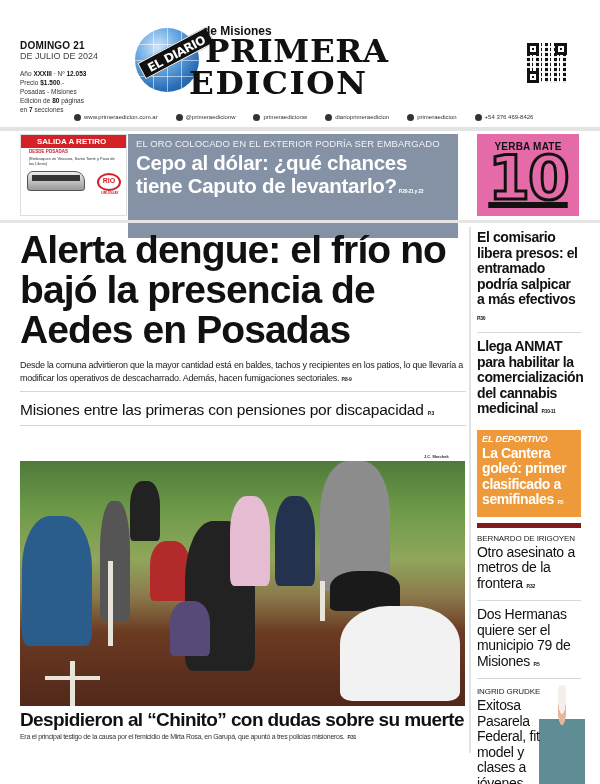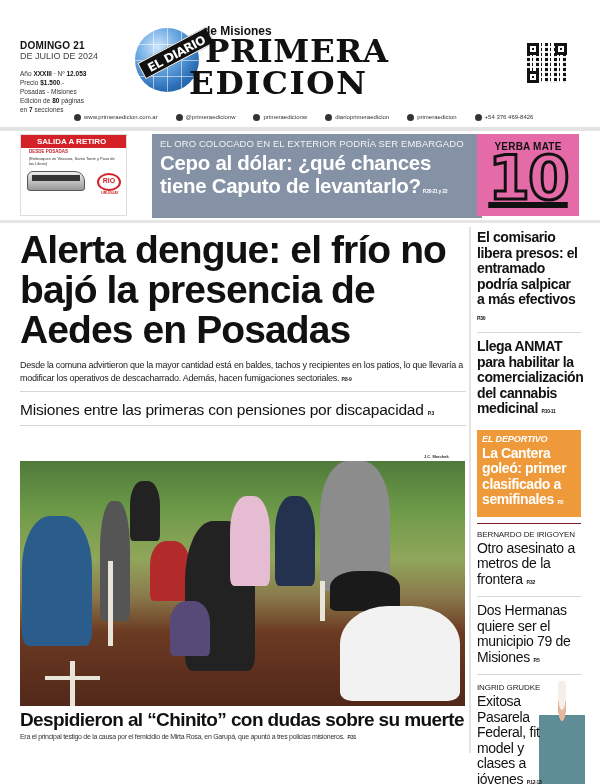--- a/index.html
+++ b/index.html
@@ -55,7 +55,7 @@
   .bus-ad .phones .tel { font-size: 10px; font-weight: bold; line-height: 12px; letter-spacing: -0.2px; }
   .bus-ad .phones .web { font-size: 6px; line-height: 8px; }
 
-  .dolar { position: absolute; left: 152px; top: 134px; width: 330px; height: 84px; background: #8592a6; color: #fff; padding: 4px 8px; }
+  .dolar { position: absolute; left: 128px; top: 134px; width: 330px; height: 104px; background: #8592a6; color: #fff; padding: 4px 8px; }
   .dolar .kicker { font-size: 9.5px; color: #f0f2f6; letter-spacing: 0.1px; }
   .dolar .head { font-weight: bold; font-size: 20.5px; line-height: 23px; letter-spacing: -0.3px; margin-top: 2px; }
   .dolar .head .pg { font-size: 5px; font-weight: bold; margin-left: 2px; }

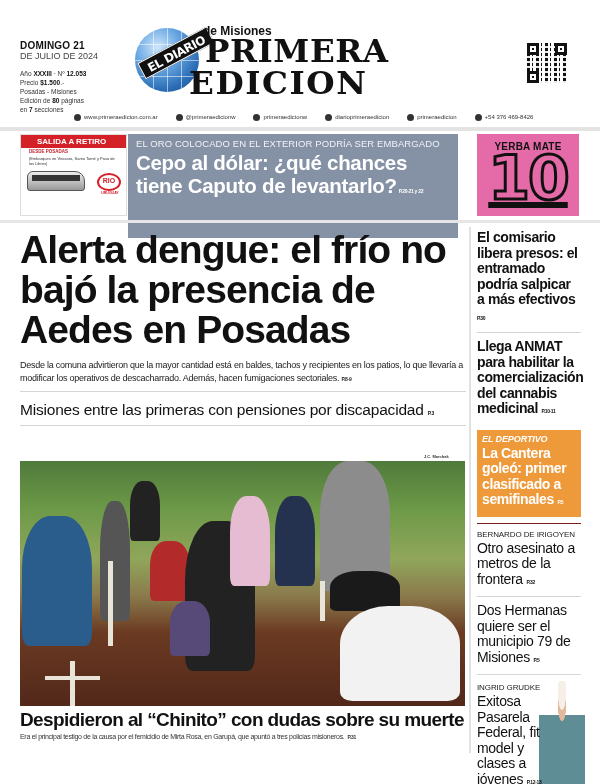--- a/index.html
+++ b/index.html
@@ -240,7 +240,7 @@
     <div class="kick">EL DEPORTIVO</div>
     <div class="h-bold"><span>La Cantera goleó: primer clasificado a semifinales</span> <span class="pg">P.5</span></div>
   </div>
-  <div class="story" style="border-top:1px solid #7f1d1d;padding-top:6px">
+  <div class="story" style="border-top:5px solid #7f1d1d;padding-top:6px">
     <div class="kick">BERNARDO DE IRIGOYEN</div>
     <div class="h-reg"><span>Otro asesinato a metros de la frontera</span> <span class="pg">P.32</span></div>
   </div>

